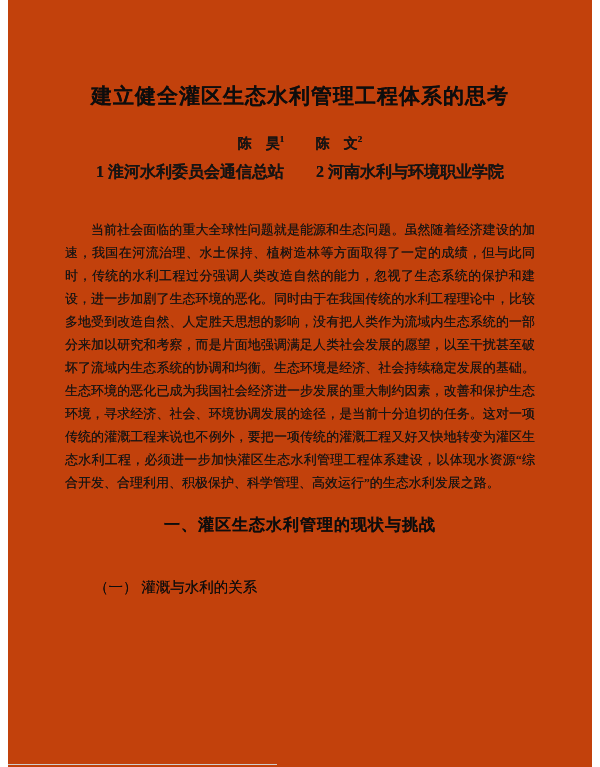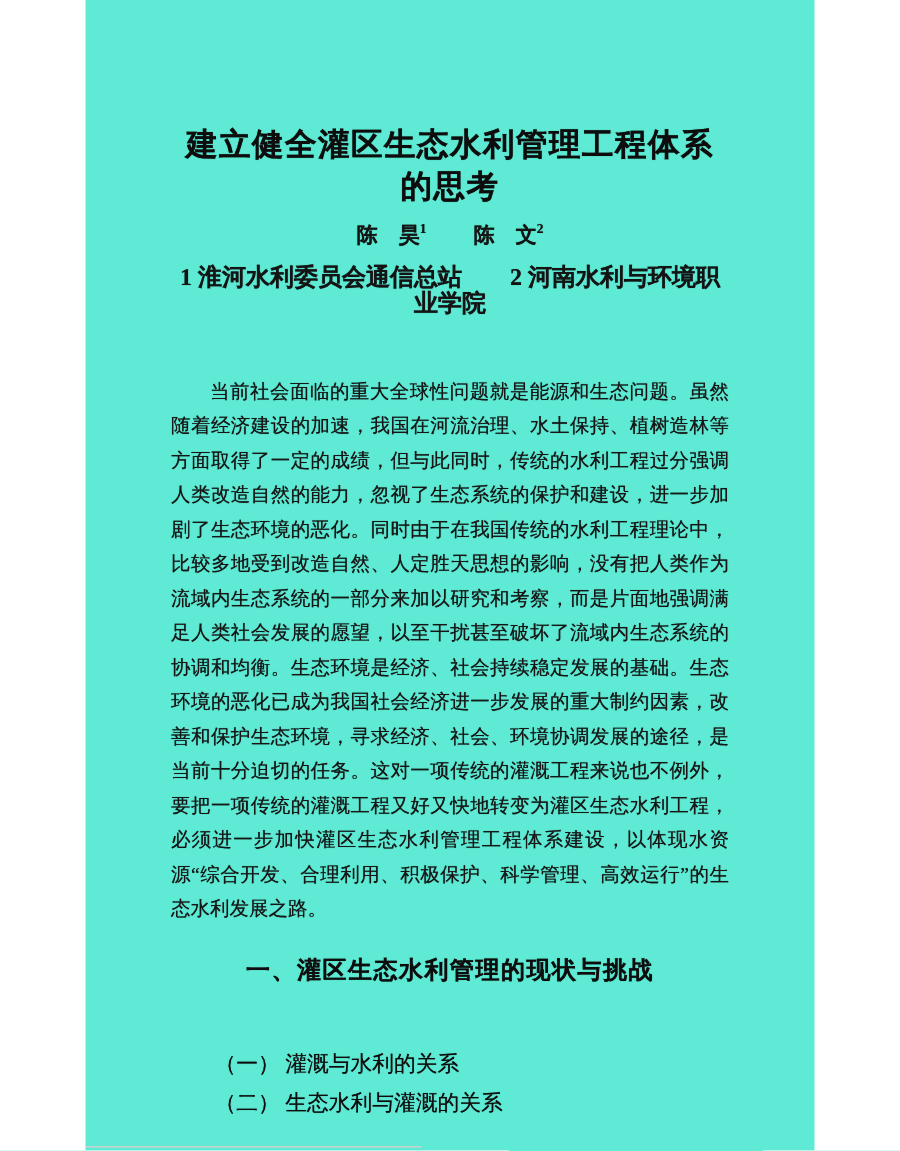--- a/index.html
+++ b/index.html
@@ -5,10 +5,10 @@
   html, body { margin: 0; padding: 0; background: #ffffff; }
   .page {
     position: relative;
-    width: 486px;
+    width: 584px;
     height: 767px;
     margin: 0 auto;
-    background: #5eead4;
+    background: #c2410c;
     overflow: hidden;
     box-sizing: border-box;
     padding: 82px 57px 0 57px;

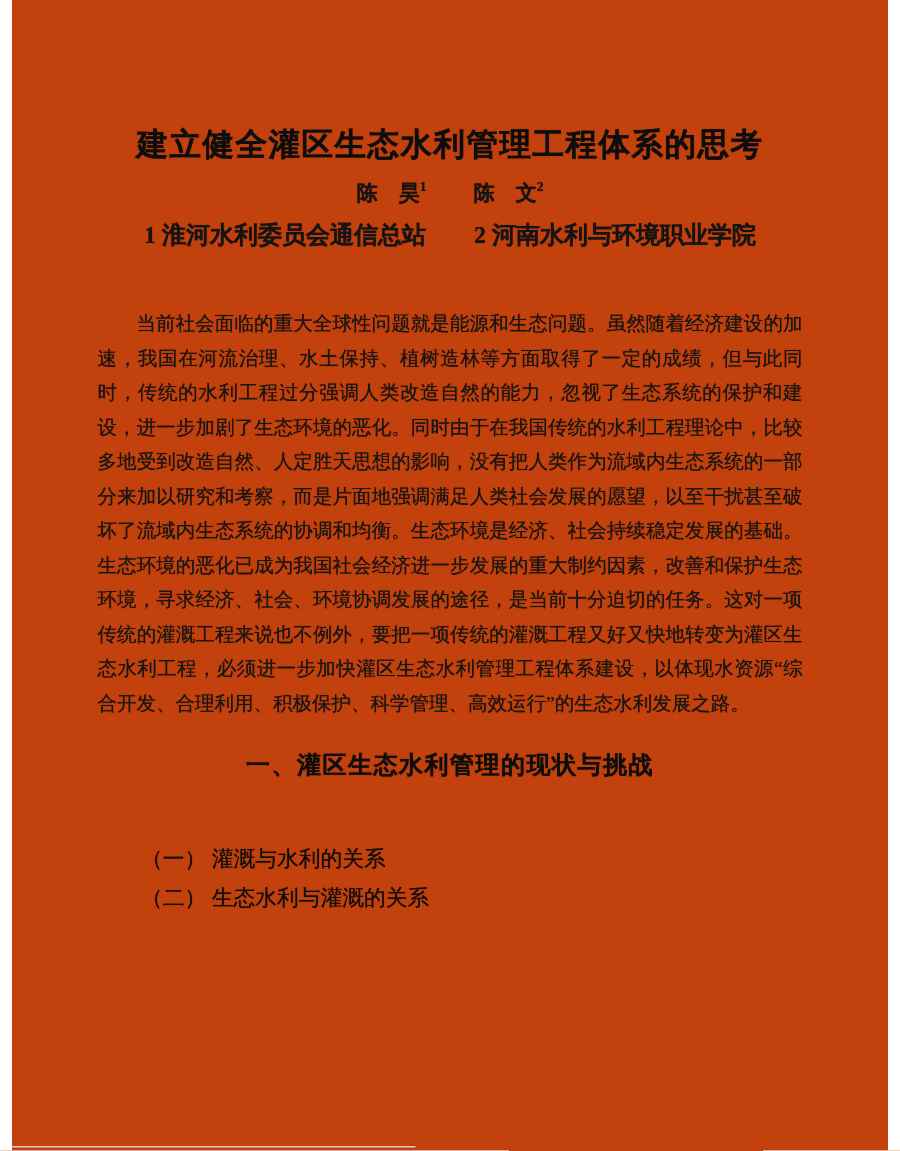--- a/index.html
+++ b/index.html
@@ -26,7 +26,7 @@
     color: #0d0d0d;
   }
   .authors {
-    margin-top: 5px;
+    margin-top: 20px;
     text-align: center;
     font-size: 14px;
     font-weight: bold;

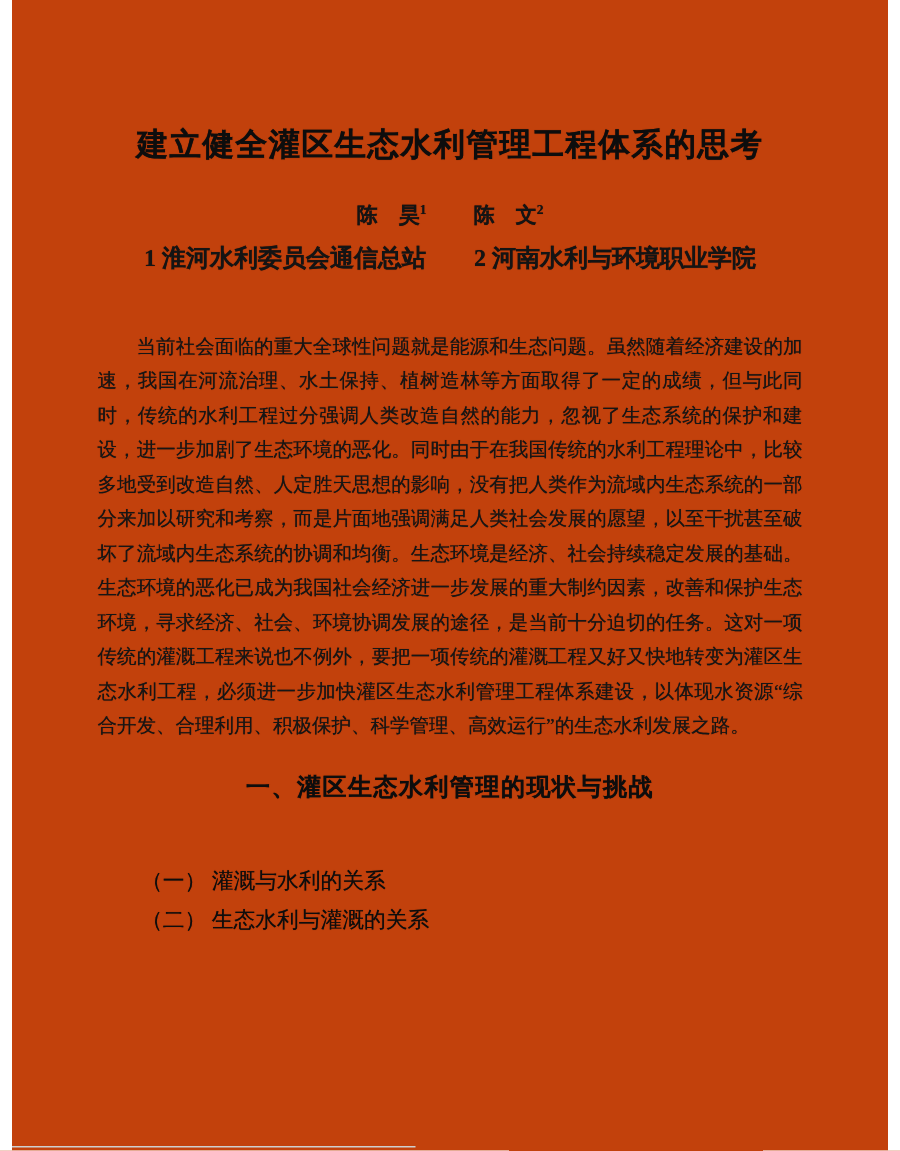--- a/index.html
+++ b/index.html
@@ -99,7 +99,6 @@
   <h3 class="sub-heading">（一） 灌溉与水利的关系</h3>
 
 
-  <h3 class="sub-heading tight">（二） 生态水利与灌溉的关系</h3>
 
   <div class="scan-line"></div>
 

